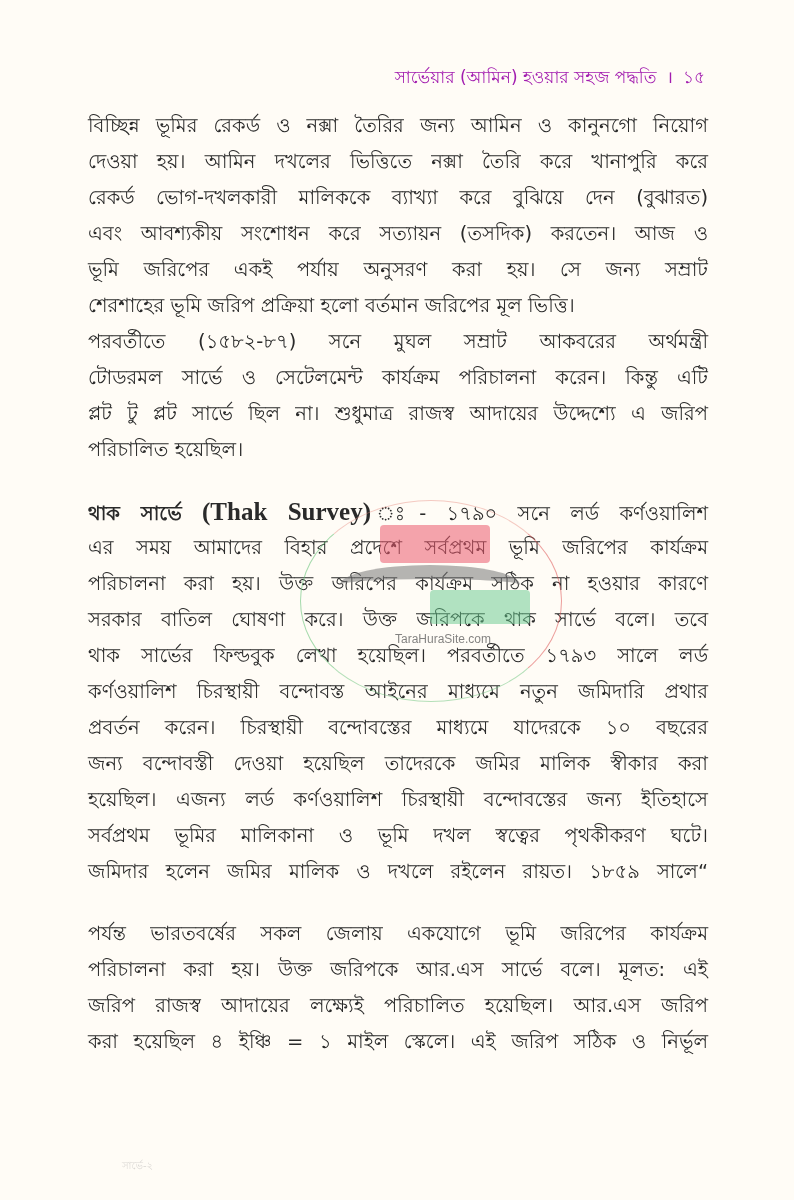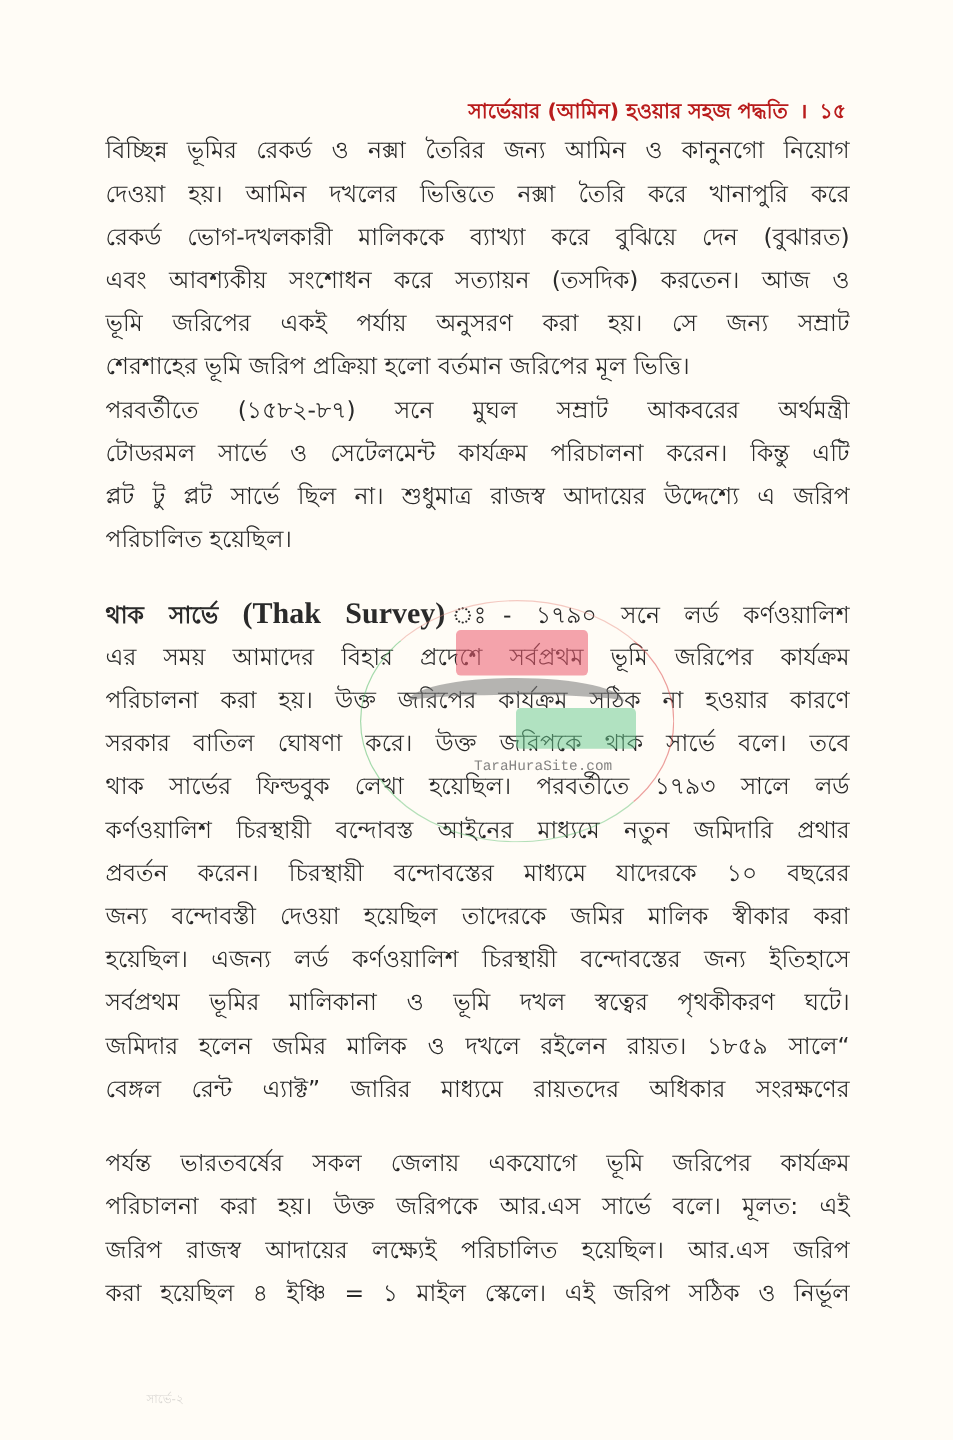--- a/index.html
+++ b/index.html
@@ -22,14 +22,13 @@
     }
     .running-header {
       position: absolute;
-      top: 79px;
+      top: 64px;
       left: 300px;
       width: 405px;
       text-align: right;
       font-size: 17px;
-      color: #b91c1c;
+      color: #a21caf;
       white-space: nowrap;
-      font-weight: bold;
     }
     .running-header .sep {
       margin: 0 10px;

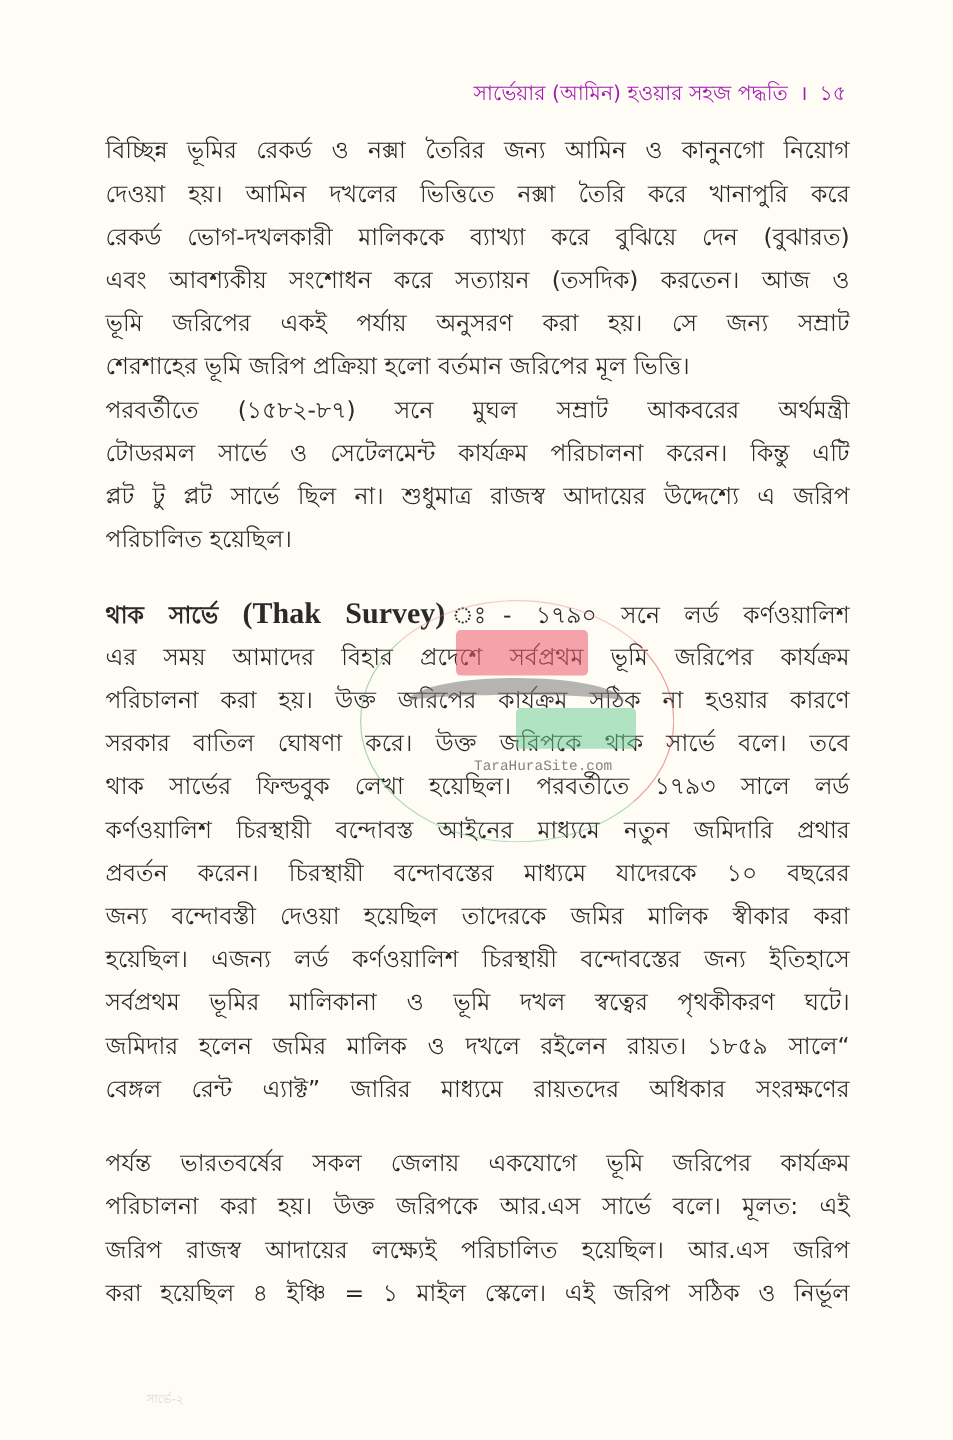--- a/index.html
+++ b/index.html
@@ -114,7 +114,7 @@
       left: 95px; top: 132px;
       font-size: 12px;
       color: rgba(90, 90, 90, 0.75);
-      font-family: Liberation Mono, monospace;
+      font-family: Liberation Sans, sans-serif;
     }
     .footer-mark {
       position: absolute;

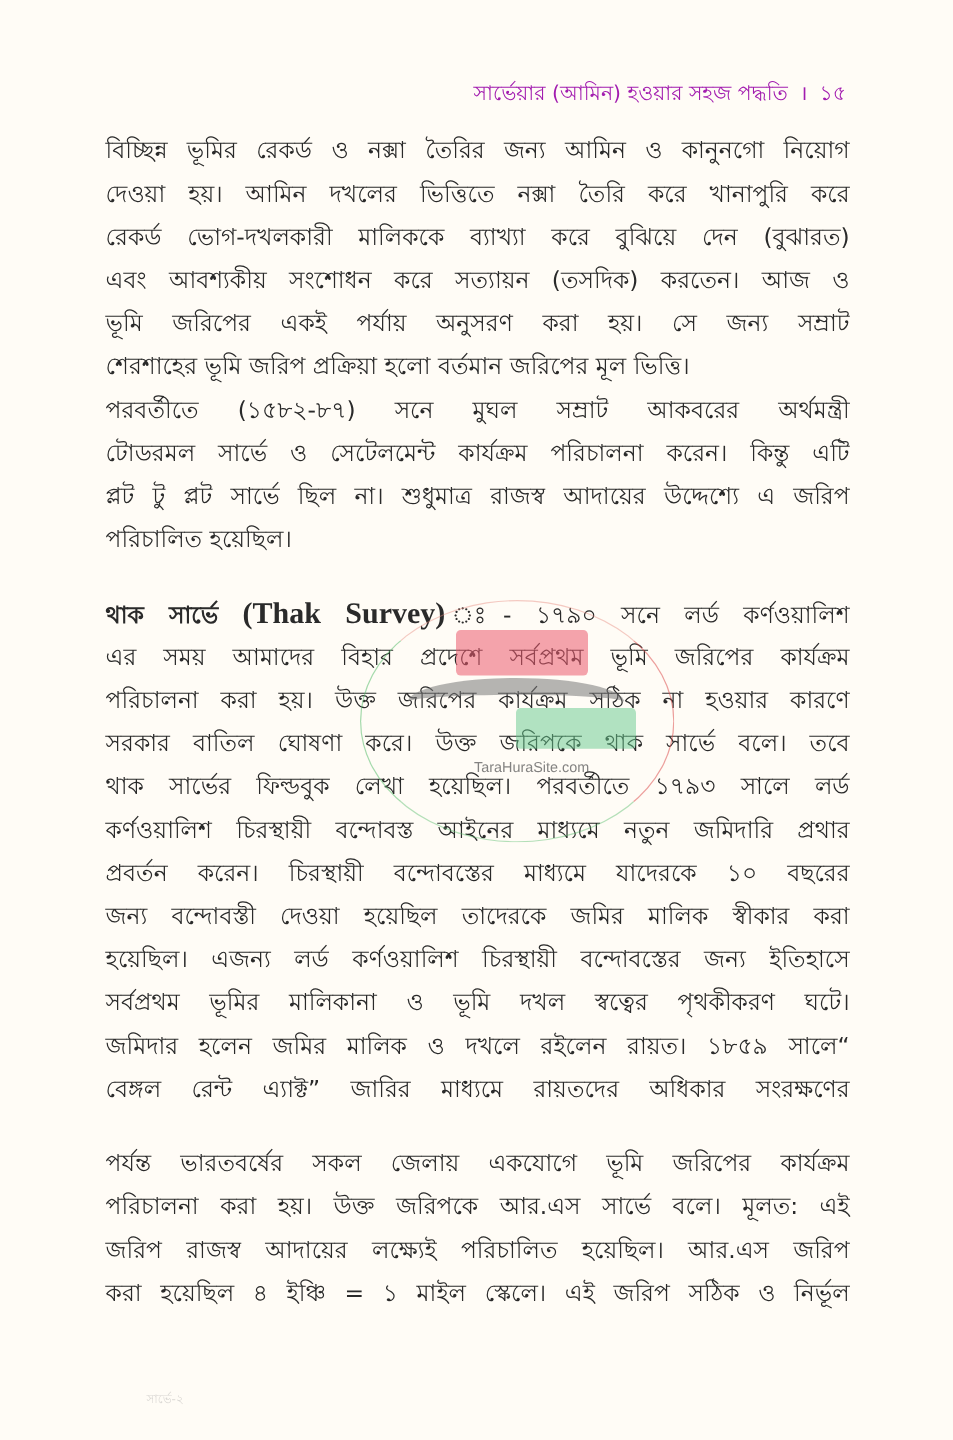--- a/index.html
+++ b/index.html
@@ -163,7 +163,6 @@
       <div class="line">হয়েছিল। এজন্য লর্ড কর্ণওয়ালিশ চিরস্থায়ী বন্দোবস্তের জন্য ইতিহাসে</div>
       <div class="line">সর্বপ্রথম ভূমির মালিকানা ও ভূমি দখল স্বত্বের পৃথকীকরণ ঘটে।</div>
       <div class="line">জমিদার হলেন জমির মালিক ও দখলে রইলেন রায়ত। ১৮৫৯ সালে“</div>
-      <div class="line">বেঙ্গল রেন্ট এ্যাক্ট” জারির মাধ্যমে রায়তদের অধিকার সংরক্ষণের</div>
     </div>
 
     <div class="para section">

